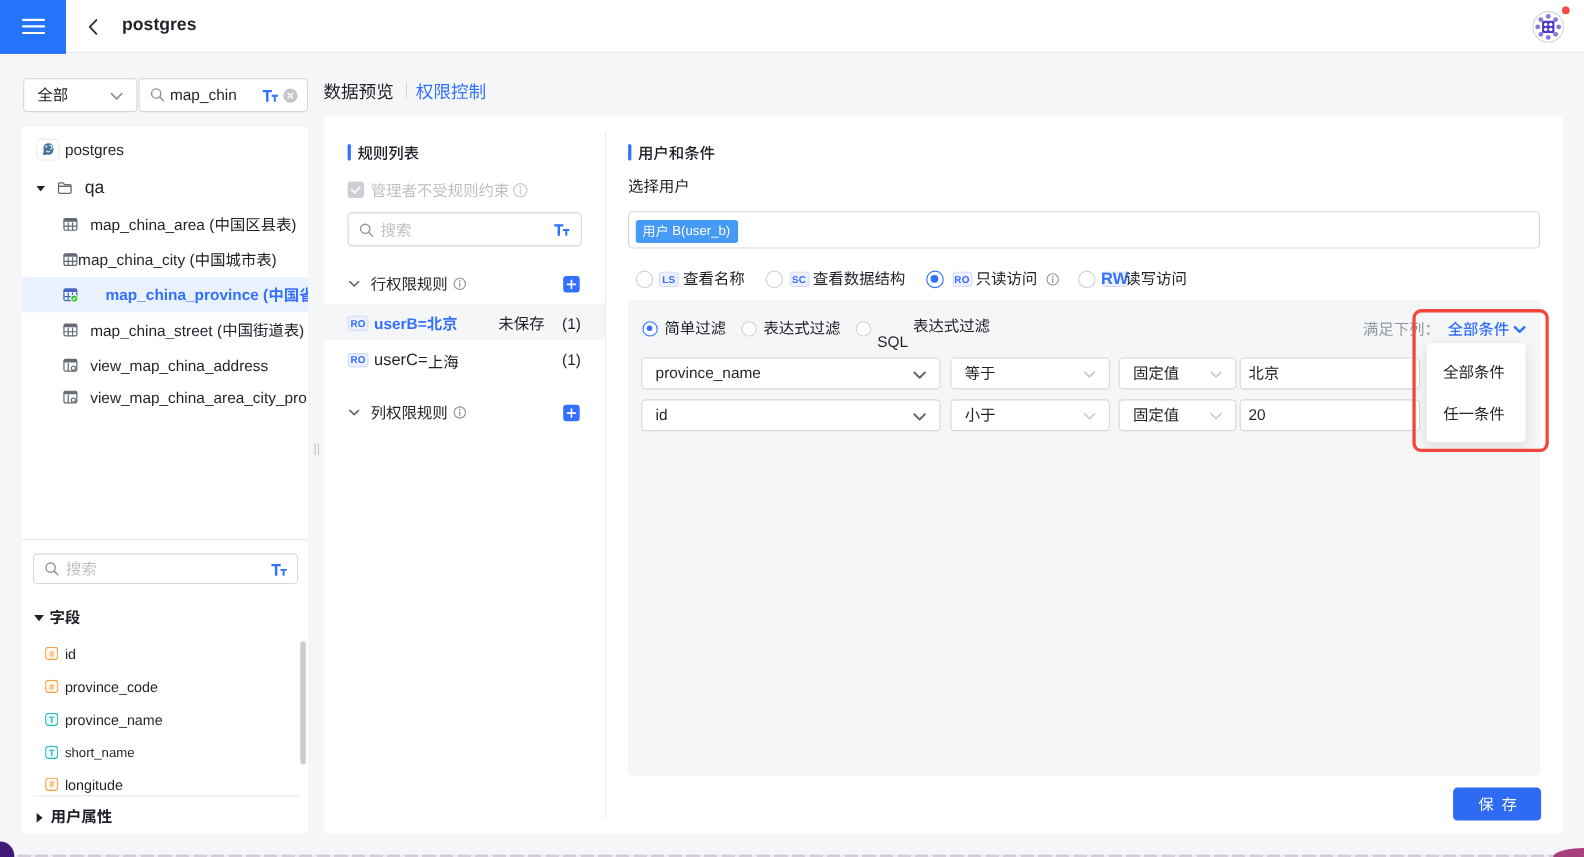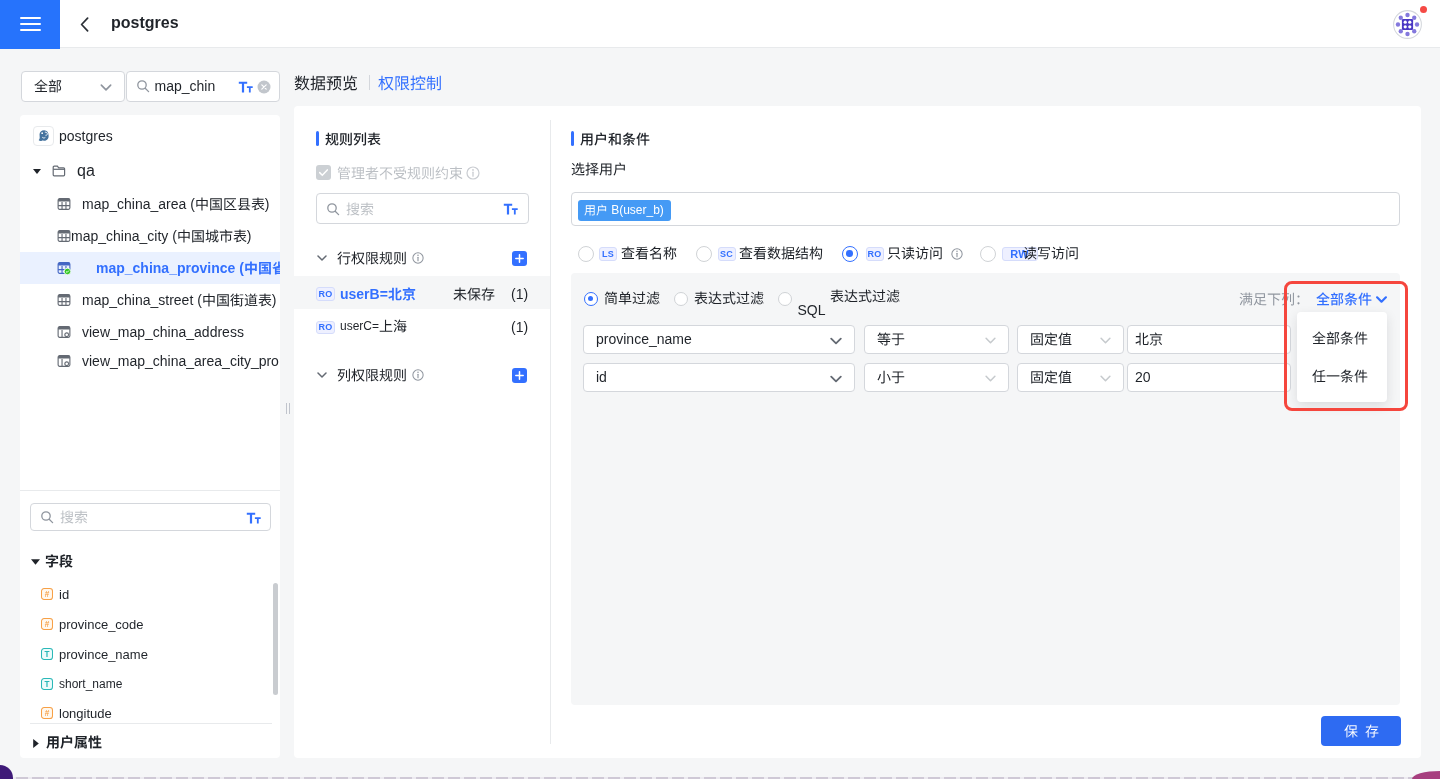--- a/index.html
+++ b/index.html
@@ -614,7 +614,7 @@
     </svg>
   </div>
 <div style="position:absolute;left:980px;top:246px;width:16px;height:16px;border:1px solid #d0d3d6;border-radius:50%;background:#fff;box-sizing:border-box"></div>
-<div style="position:absolute;left:1001.5px;top:246.5px;width:36px;height:14.5px;background:#eef0ff;border:1px solid #d5dcfb;border-radius:3px;box-sizing:border-box;display:flex;align-items:center;justify-content:center;color:#3370ff;font-size:11px;font-weight:bold;letter-spacing:.2px">RW</div>
+<div style="position:absolute;left:1001.5px;top:246.5px;width:24px;height:14.5px;background:#eef0ff;border:1px solid #d5dcfb;border-radius:3px;box-sizing:border-box;display:flex;align-items:center;justify-content:center;color:#3370ff;font-size:15px;font-weight:bold;letter-spacing:.2px">RW</div>
 <div style="position:absolute;left:1023px;top:245.5px;color:#1f2329">
     <svg style="display:block" width="56.0" height="14" viewBox="0 -880 4000 1000" fill="currentColor">
       <use href="#z69" x="0"></use>

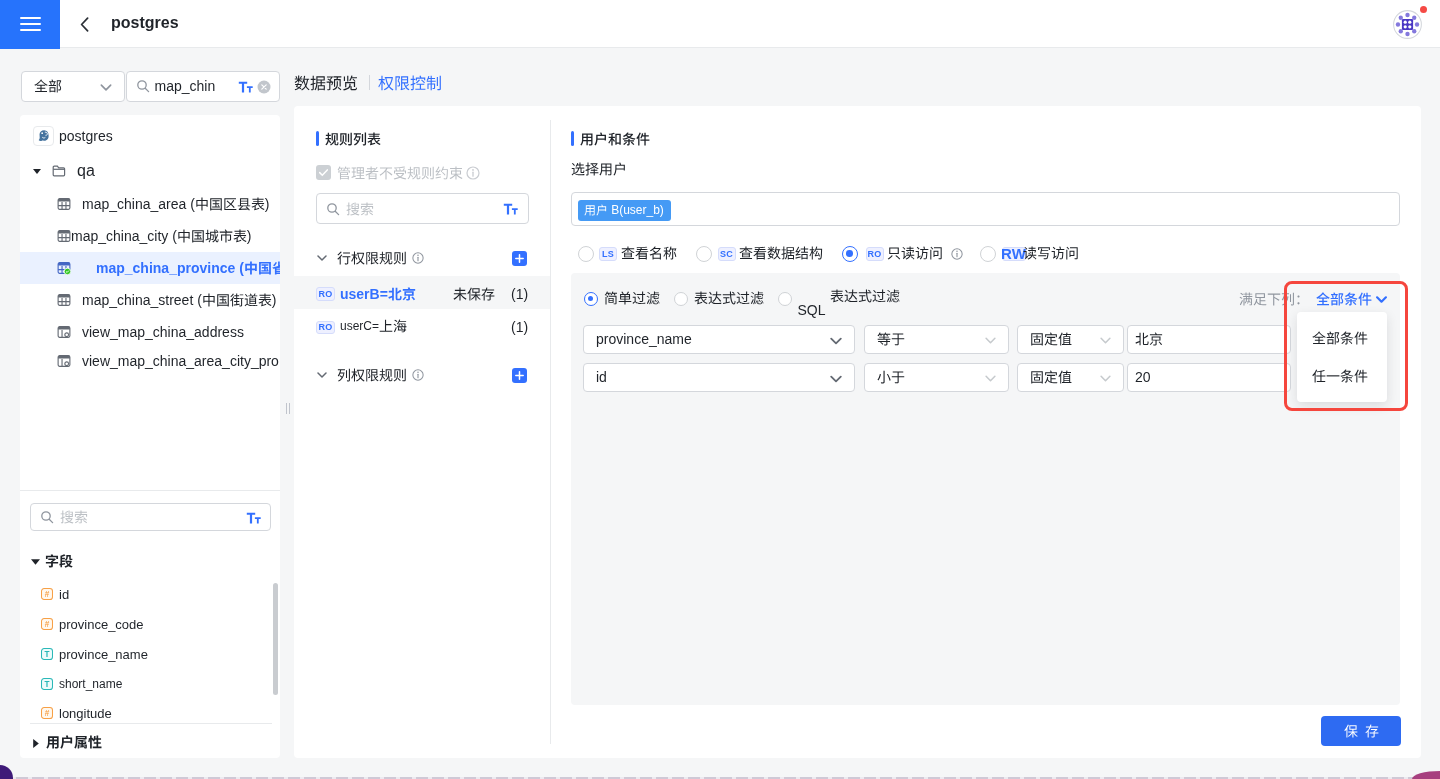--- a/index.html
+++ b/index.html
@@ -510,7 +510,7 @@
   </div>
 <div style="position:absolute;left:511px;top:286px;color:#1f2329;font-size:14px">(1)</div>
 <div style="position:absolute;left:316px;top:320.5px;width:19px;height:13.5px;background:#eef0ff;border:1px solid #d5dcfb;border-radius:3px;box-sizing:border-box;display:flex;align-items:center;justify-content:center;color:#3370ff;font-size:9px;font-weight:bold;letter-spacing:.2px">RO</div>
-<div style="position:absolute;left:340px;top:319px;color:#1f2329;font-size:12px;display:flex;align-items:flex-start">
+<div style="position:absolute;left:340px;top:319px;color:#1f2329;font-size:15px;display:flex;align-items:flex-end">
     <span>userC=</span>
     <svg style="display:block" width="28.0" height="14" viewBox="0 -880 2000 1000" fill="currentColor">
       <use href="#z50" x="0"></use>

